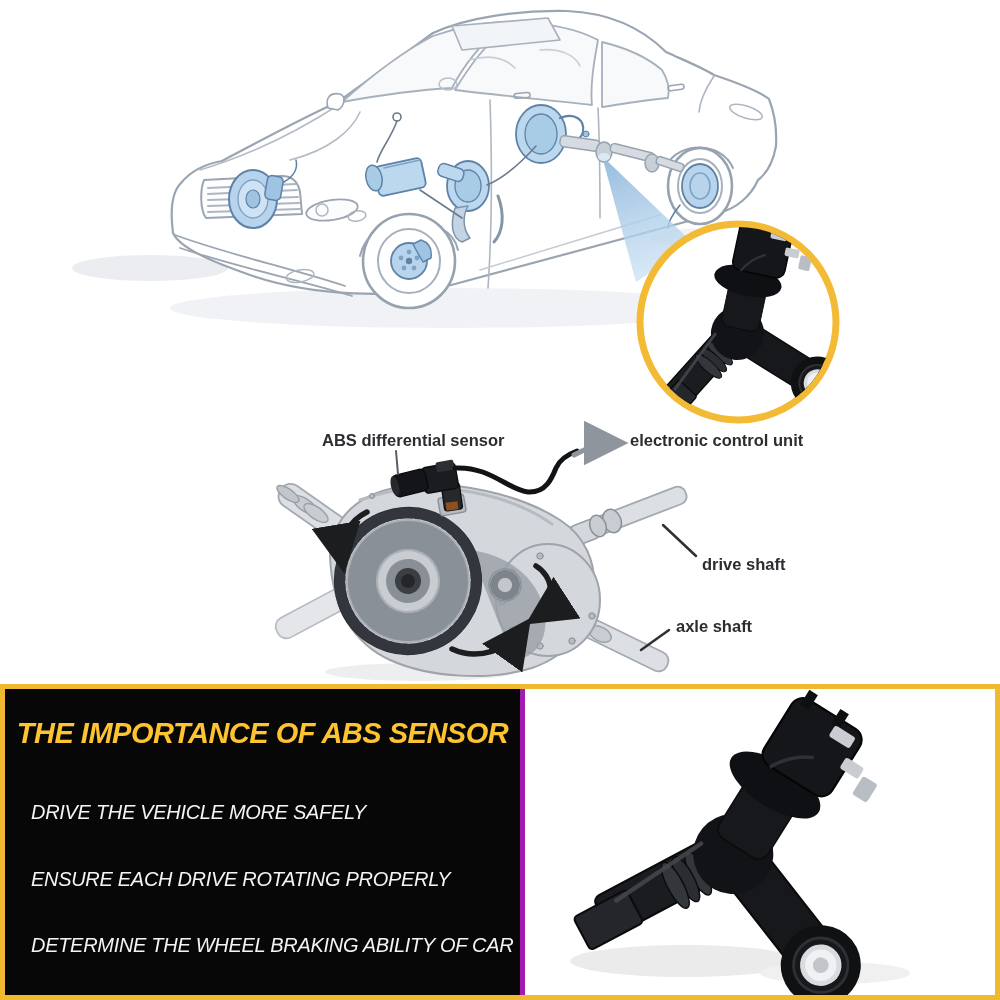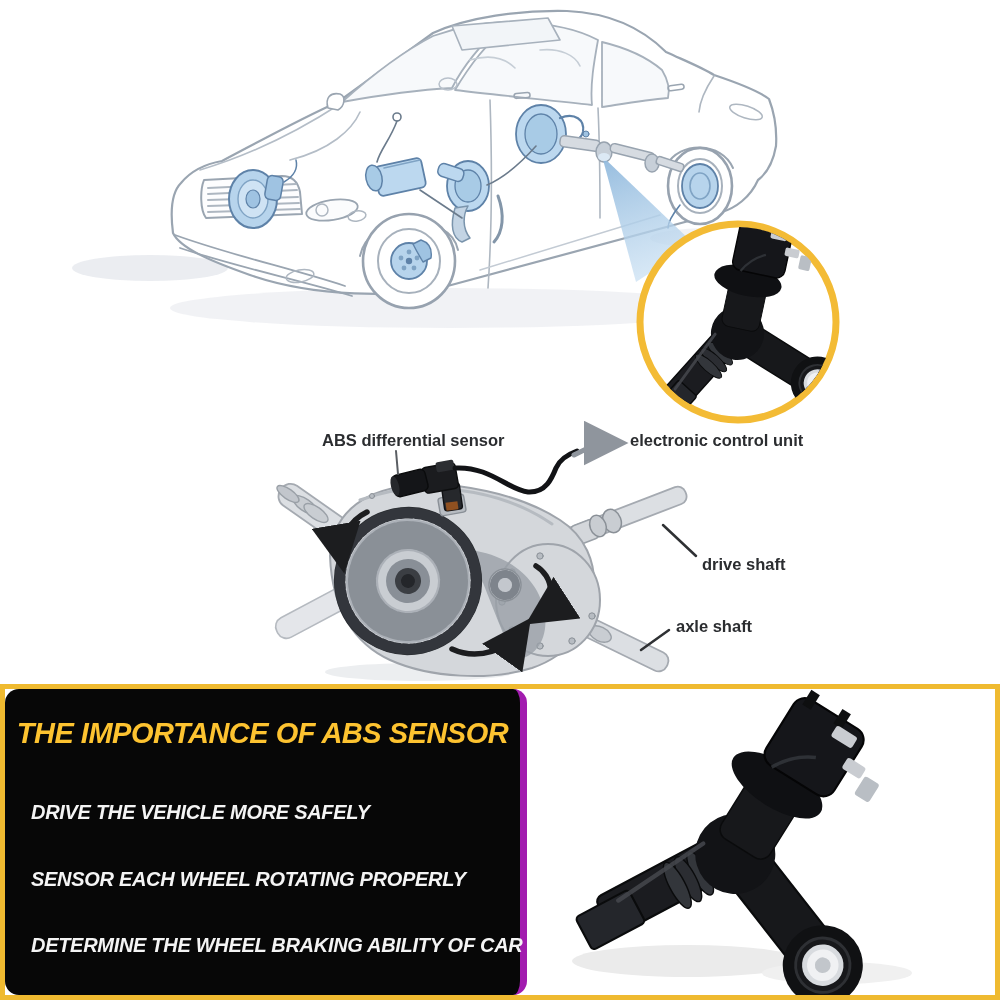--- a/index.html
+++ b/index.html
@@ -8,8 +8,8 @@
   .top-svg{position:absolute;left:0;top:0;}
   .bottom{position:absolute;left:0;top:684px;width:1000px;height:316px;box-sizing:border-box;
           border:5px solid #efba30;display:flex;background:#ffffff;}
-  .info-panel{width:515px;height:100%;background:#070707;border-right:7px solid #a21caf;
-              position:relative;box-sizing:content-box;border-radius:14px;}
+  .info-panel{width:515px;height:100%;background:#070707;border-right:5px solid #a21caf;
+              position:relative;box-sizing:content-box;}
   .panel-title{position:absolute;top:28px;left:0;width:100%;text-align:center;
                font-size:29px;font-weight:bold;font-style:italic;color:#fdc330;
                letter-spacing:-0.5px;white-space:nowrap;}

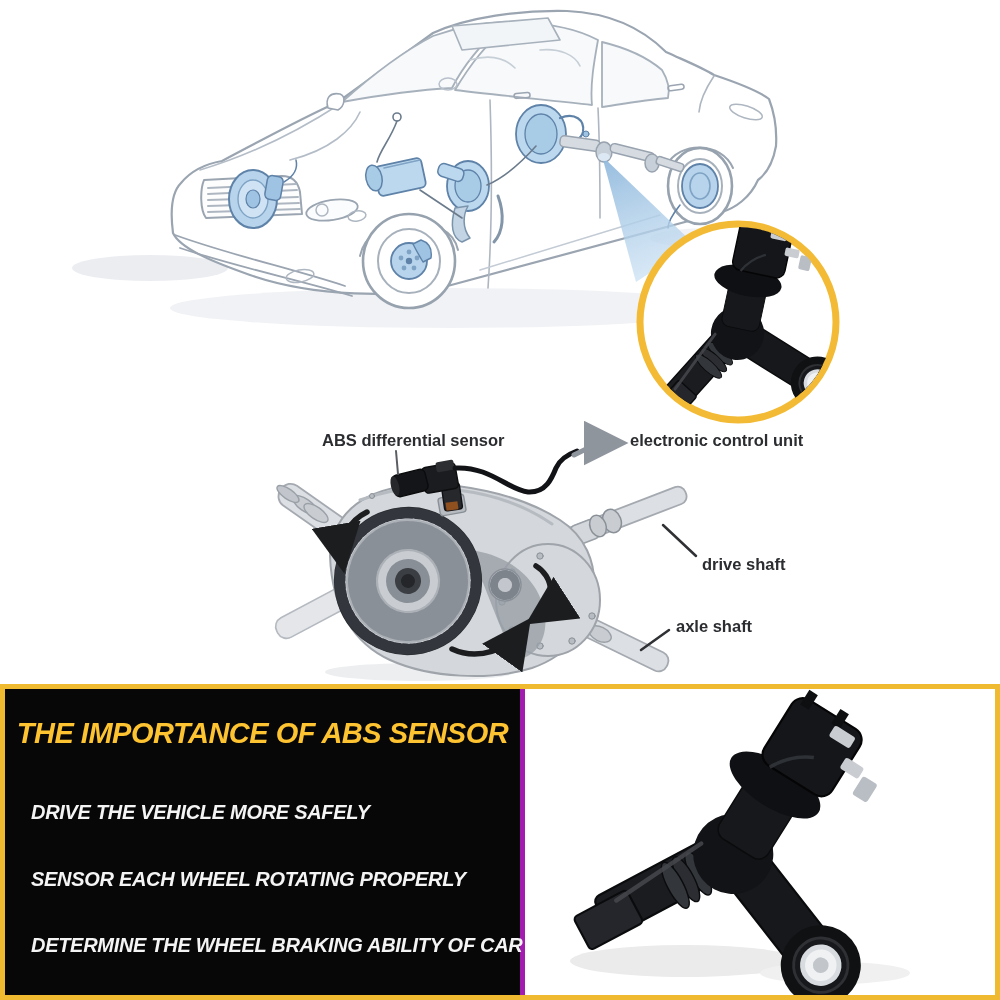--- a/index.html
+++ b/index.html
@@ -13,7 +13,7 @@
   .panel-title{position:absolute;top:28px;left:0;width:100%;text-align:center;
                font-size:29px;font-weight:bold;font-style:italic;color:#fdc330;
                letter-spacing:-0.5px;white-space:nowrap;}
-  .bullet{position:absolute;left:26px;font-size:20px;font-weight:bold;font-style:italic;
+  .bullet{position:absolute;left:26px;font-size:20px;font-weight:normal;font-style:italic;
           color:#f4f4f4;letter-spacing:-0.3px;white-space:nowrap;}
   .b1{top:112px;} .b2{top:179px;} .b3{top:245px;}
   .photo-panel{flex:1;position:relative;background:#ffffff;}

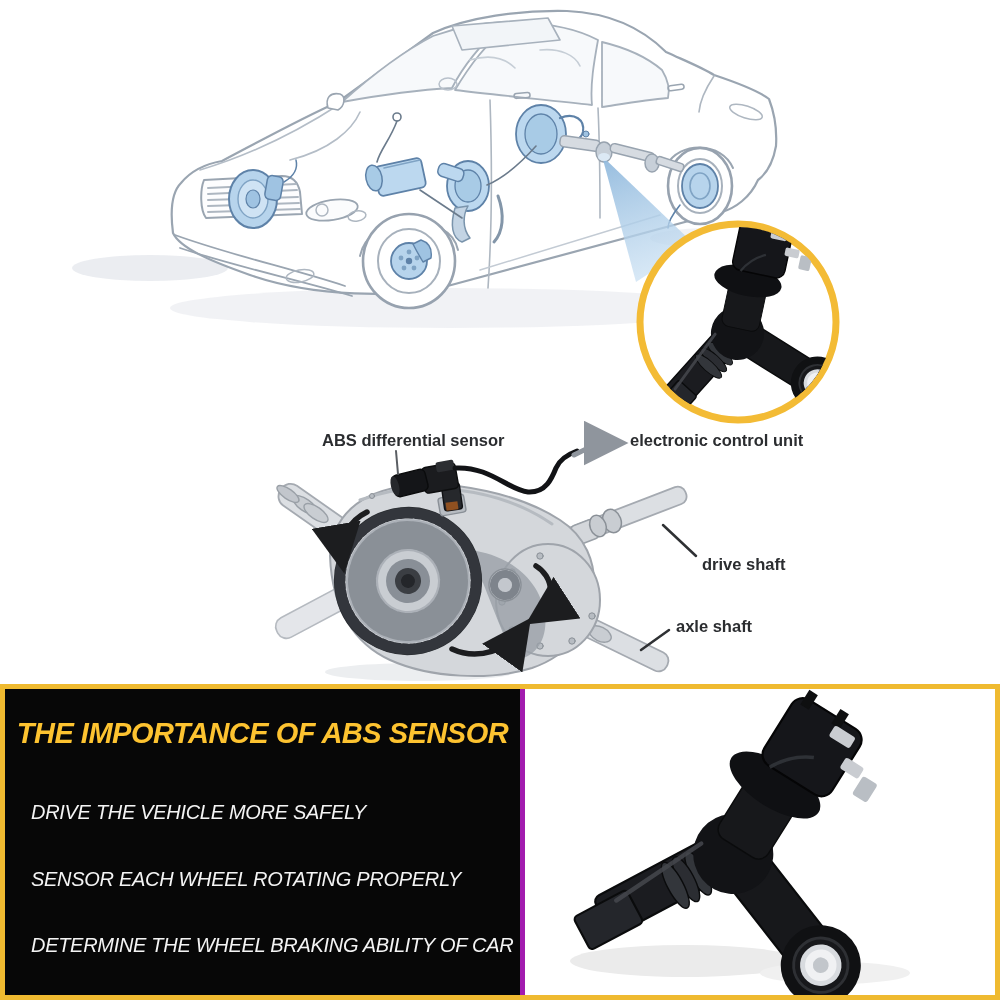--- a/index.html
+++ b/index.html
@@ -265,7 +265,7 @@
     <div class="info-panel">
       <div class="panel-title">THE IMPORTANCE OF ABS SENSOR</div>
       <div class="bullet b1">DRIVE THE VEHICLE MORE SAFELY</div>
-      <div class="bullet b2">SENSOR EACH WHEEL ROTATING PROPERLY</div>
+      <div class="bullet b2">ENSURE EACH DRIVE ROTATING PROPERLY</div>
       <div class="bullet b3">DETERMINE THE WHEEL BRAKING ABILITY OF CAR</div>
     </div>
     <div class="photo-panel">

